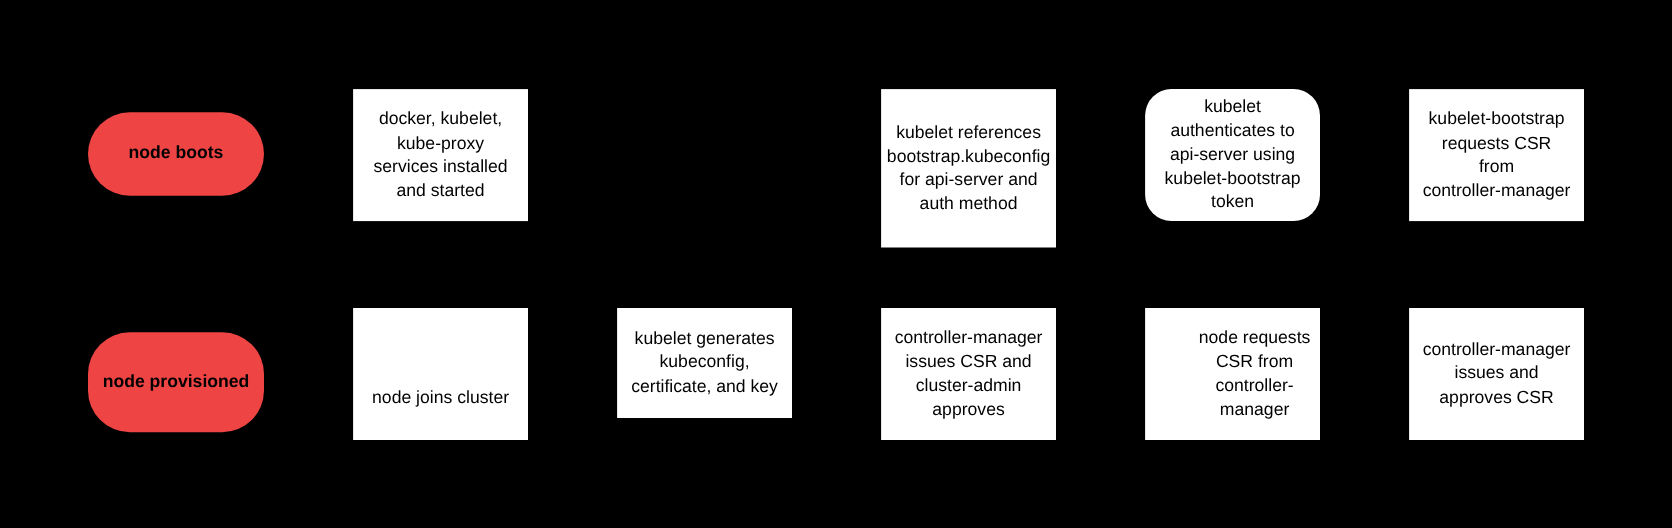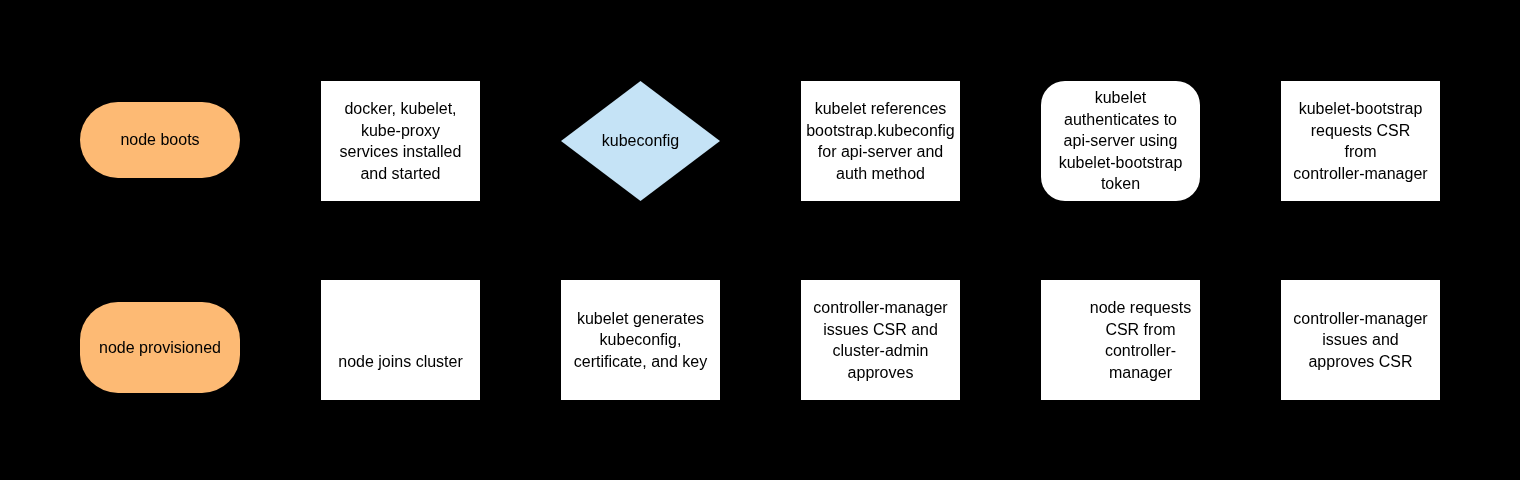--- a/index.html
+++ b/index.html
@@ -84,7 +84,7 @@
       <div class="node-decision-shape"></div>
       <div class="node-decision-label">kubeconfig</div>
     </div>
-    <div class="node node-process overflow-text" style="left: 801px; top: 81px; width: 159px; height: 120px;"><span style="white-space: pre; display: block;">kubelet references
+    <div class="node node-process overflow-text" style="left: 801px; top: 81px; width: 159px; height: 144px;"><span style="white-space: pre; display: block;">kubelet references
 bootstrap.kubeconfig
 for api-server and
 auth method</span></div>

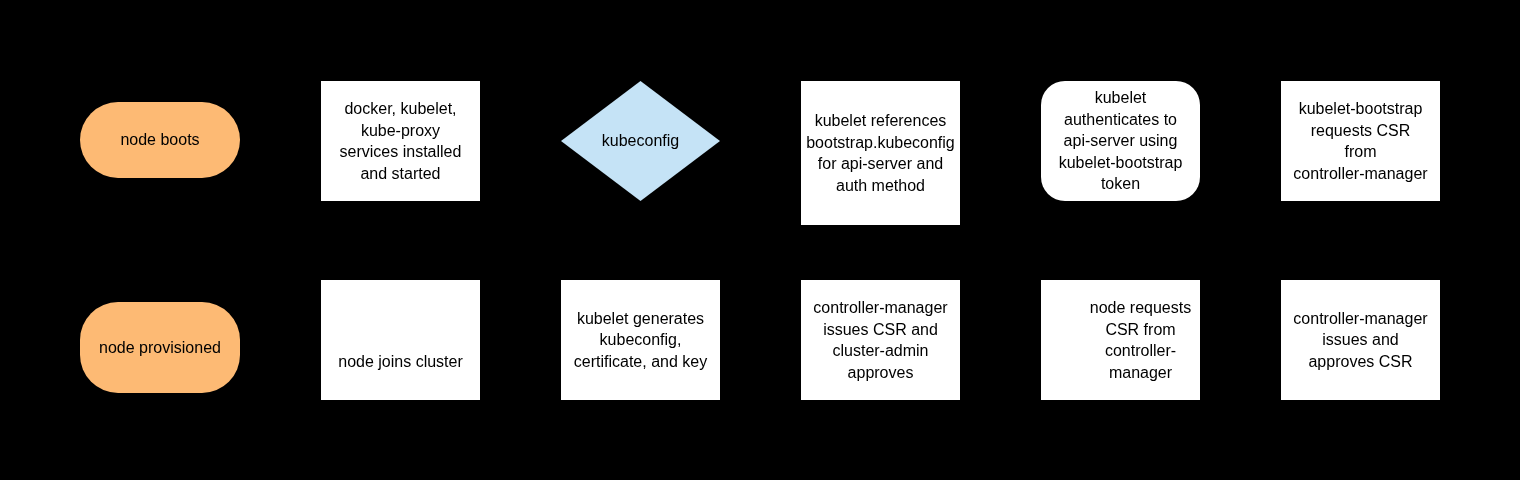--- a/index.html
+++ b/index.html
@@ -39,8 +39,9 @@
   }
 
   .node-terminator {
-    background: #fdba74;
+    background: #ef4444;
     border-radius: 38px;
+    font-weight: bold;
   }
 
   .node-decision-wrap {

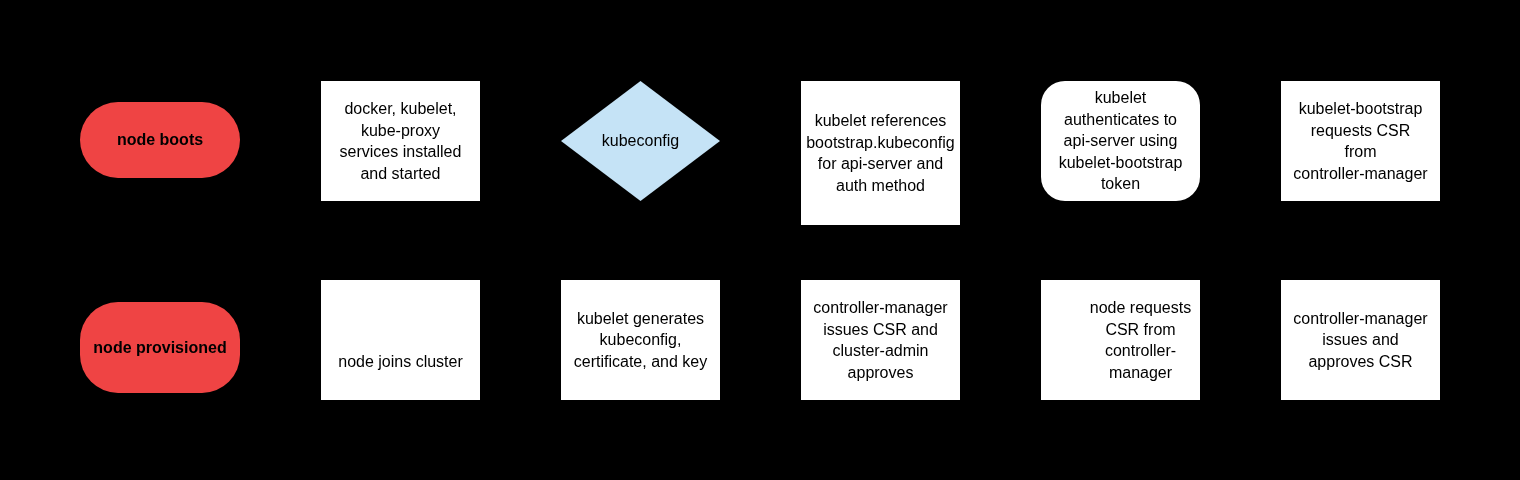--- a/index.html
+++ b/index.html
@@ -81,10 +81,6 @@
 kube-proxy
 services installed
 and started</span></div>
-    <div class="node-decision-wrap" style="left: 561px; top: 81px; width: 159px; height: 120px;">
-      <div class="node-decision-shape"></div>
-      <div class="node-decision-label">kubeconfig</div>
-    </div>
     <div class="node node-process overflow-text" style="left: 801px; top: 81px; width: 159px; height: 144px;"><span style="white-space: pre; display: block;">kubelet references
 bootstrap.kubeconfig
 for api-server and

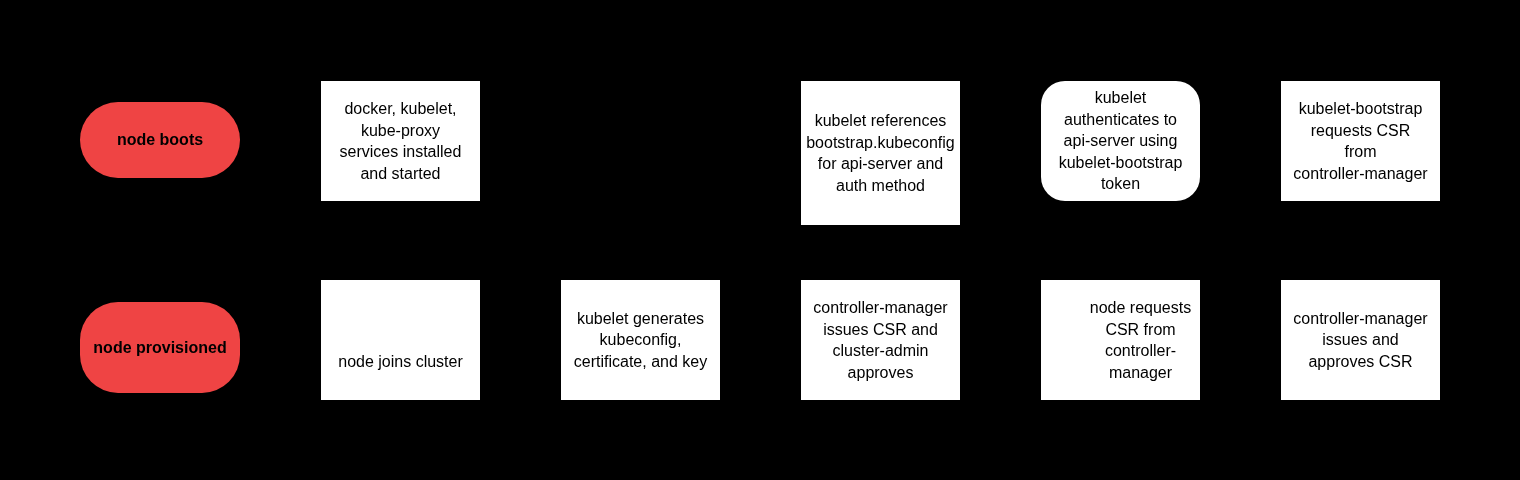--- a/index.html
+++ b/index.html
@@ -96,7 +96,7 @@
 controller-manager</span></div>
     <div class="node node-terminator overflow-text" style="left: 80px; top: 302px; width: 160px; height: 91px;"><span style="white-space: pre; display: block;">node provisioned</span></div>
     <div class="node node-process" style="left: 321px; top: 280px; width: 159px; height: 120px;"><span style="white-space: pre-line; display: block; margin-top: 44px;">node joins cluster</span></div>
-    <div class="node node-process" style="left: 561px; top: 280px; width: 159px; height: 120px; align-items: center;"><span style="white-space: pre-line; display: block;">kubelet generates
+    <div class="node node-process" style="left: 561px; top: 280px; width: 159px; height: 100px; align-items: center;"><span style="white-space: pre-line; display: block;">kubelet generates
 kubeconfig,
 certificate, and key</span></div>
     <div class="node node-process" style="left: 801px; top: 280px; width: 159px; height: 120px;"><span style="white-space: pre-line; display: block;">controller-manager

